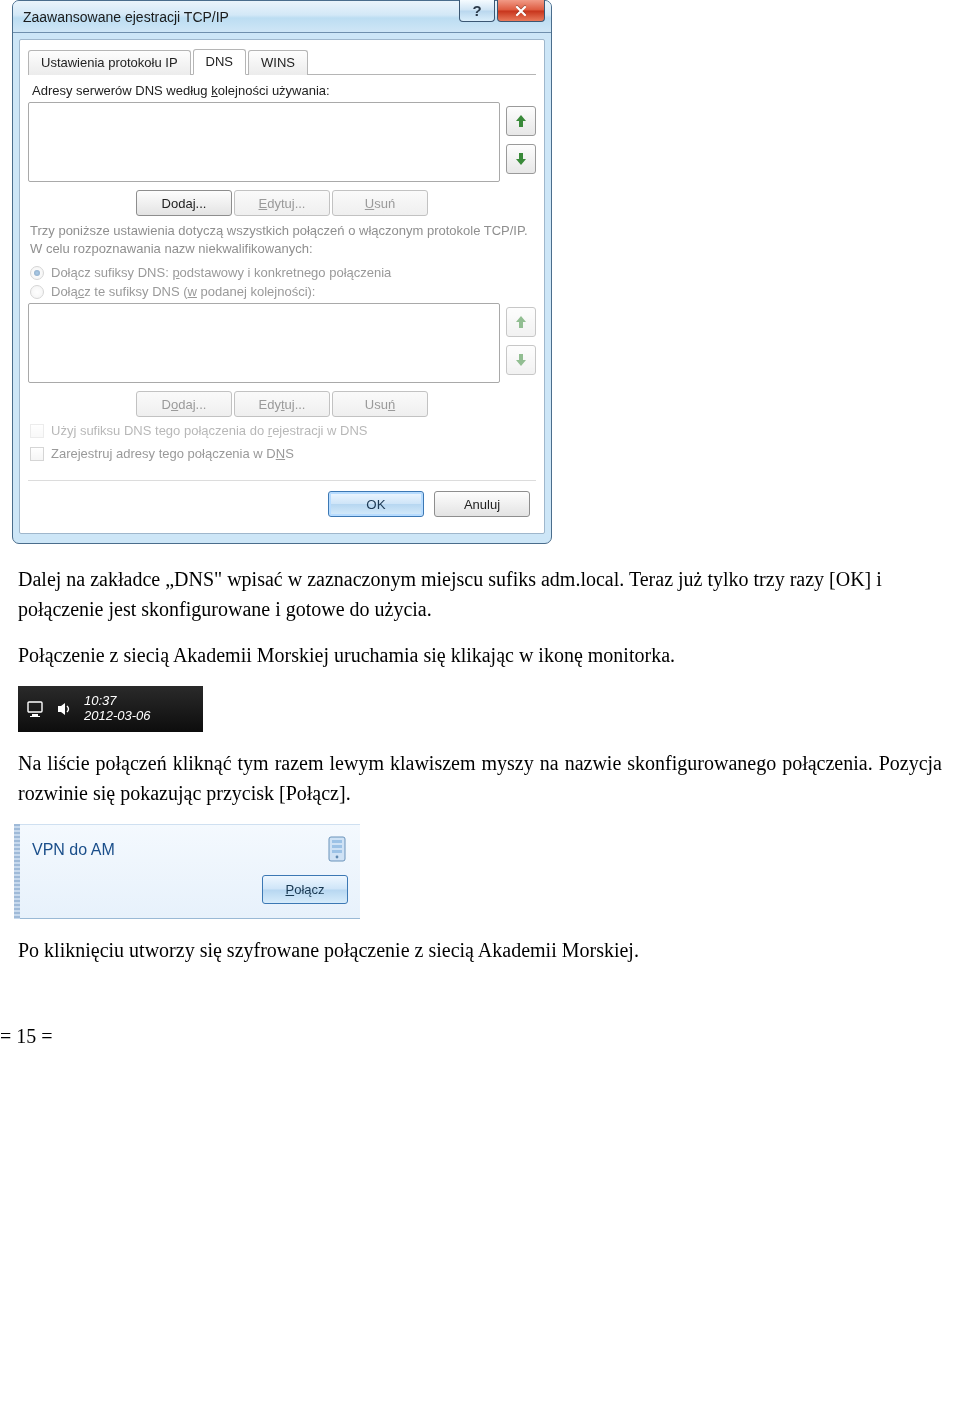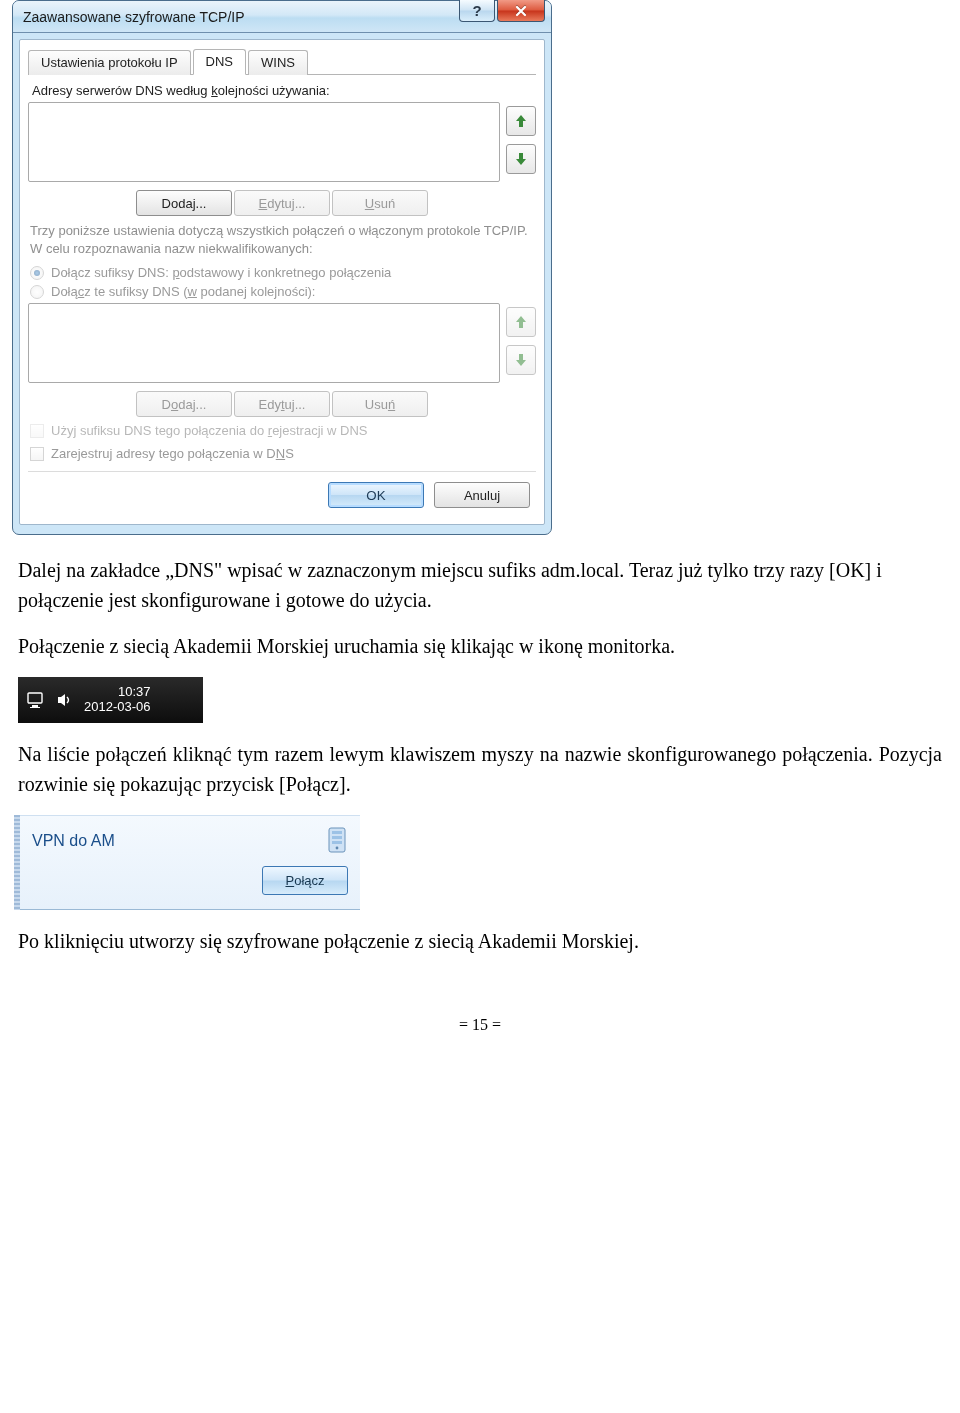--- a/index.html
+++ b/index.html
@@ -248,7 +248,7 @@
 
 <div class="dialog-frame">
   <div class="titlebar">
-    <span class="title-text">Zaawansowane szyfrowane TCP/IP</span>
+    <span class="title-text">Zaawansowane ejestracji TCP/IP</span>
     <div class="win-buttons">
       <div class="win-btn">
         <span style="font-size:15px;">?</span>

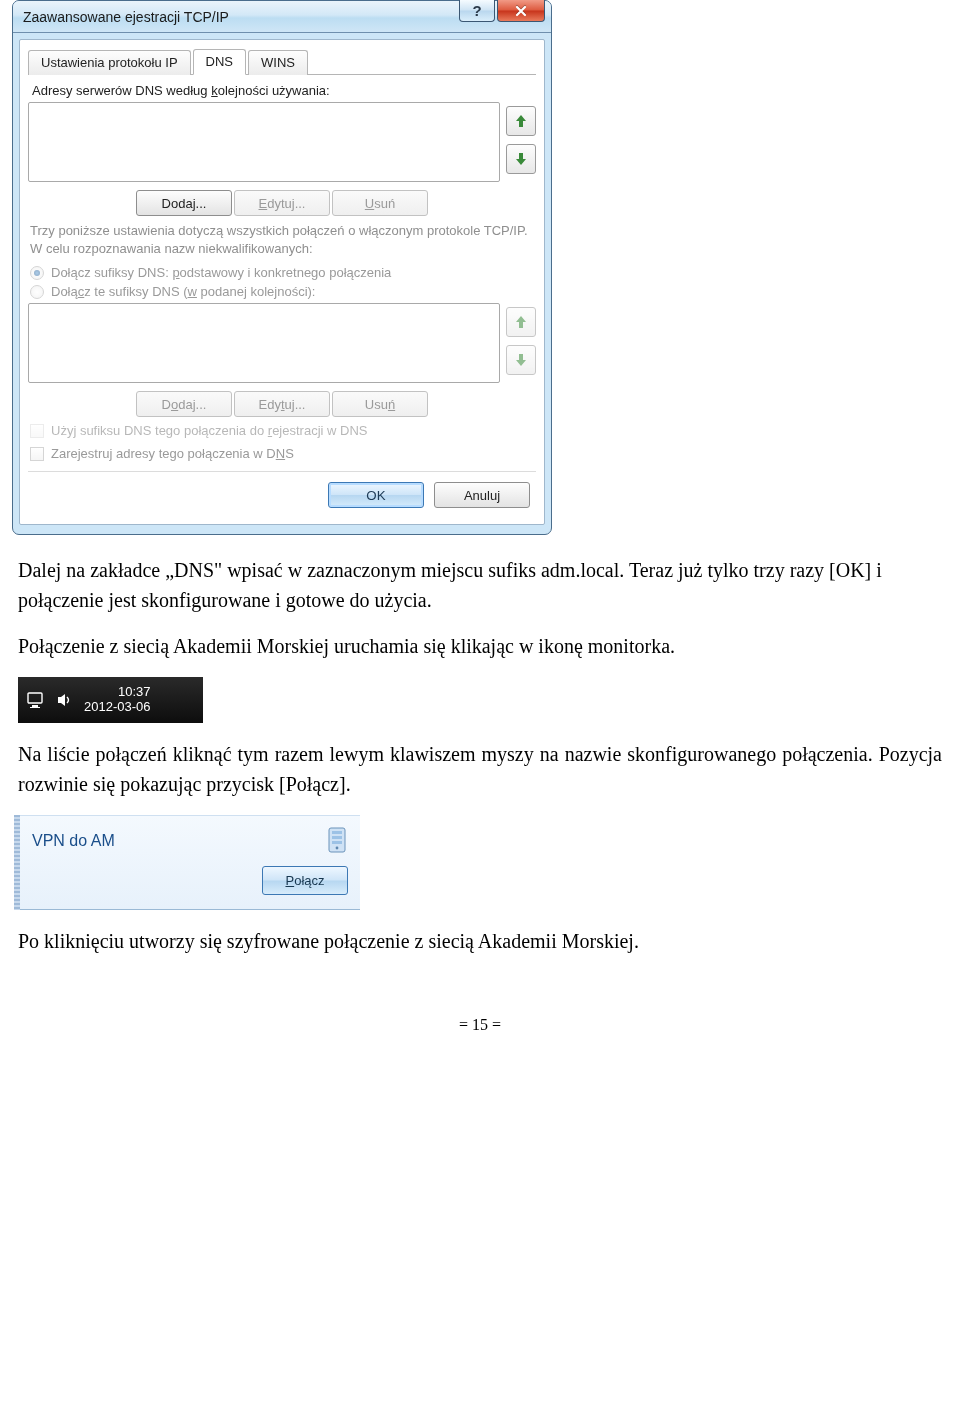--- a/index.html
+++ b/index.html
@@ -176,7 +176,7 @@
     display: flex; justify-content: flex-end; gap: 10px;
     padding: 10px 6px 6px 6px;
     border-top: 1px solid #dcdcdc;
-    margin-top: 10px;
+    margin-top: 19px;
   }
   .ok-btn {
     min-width: 96px; height: 26px;

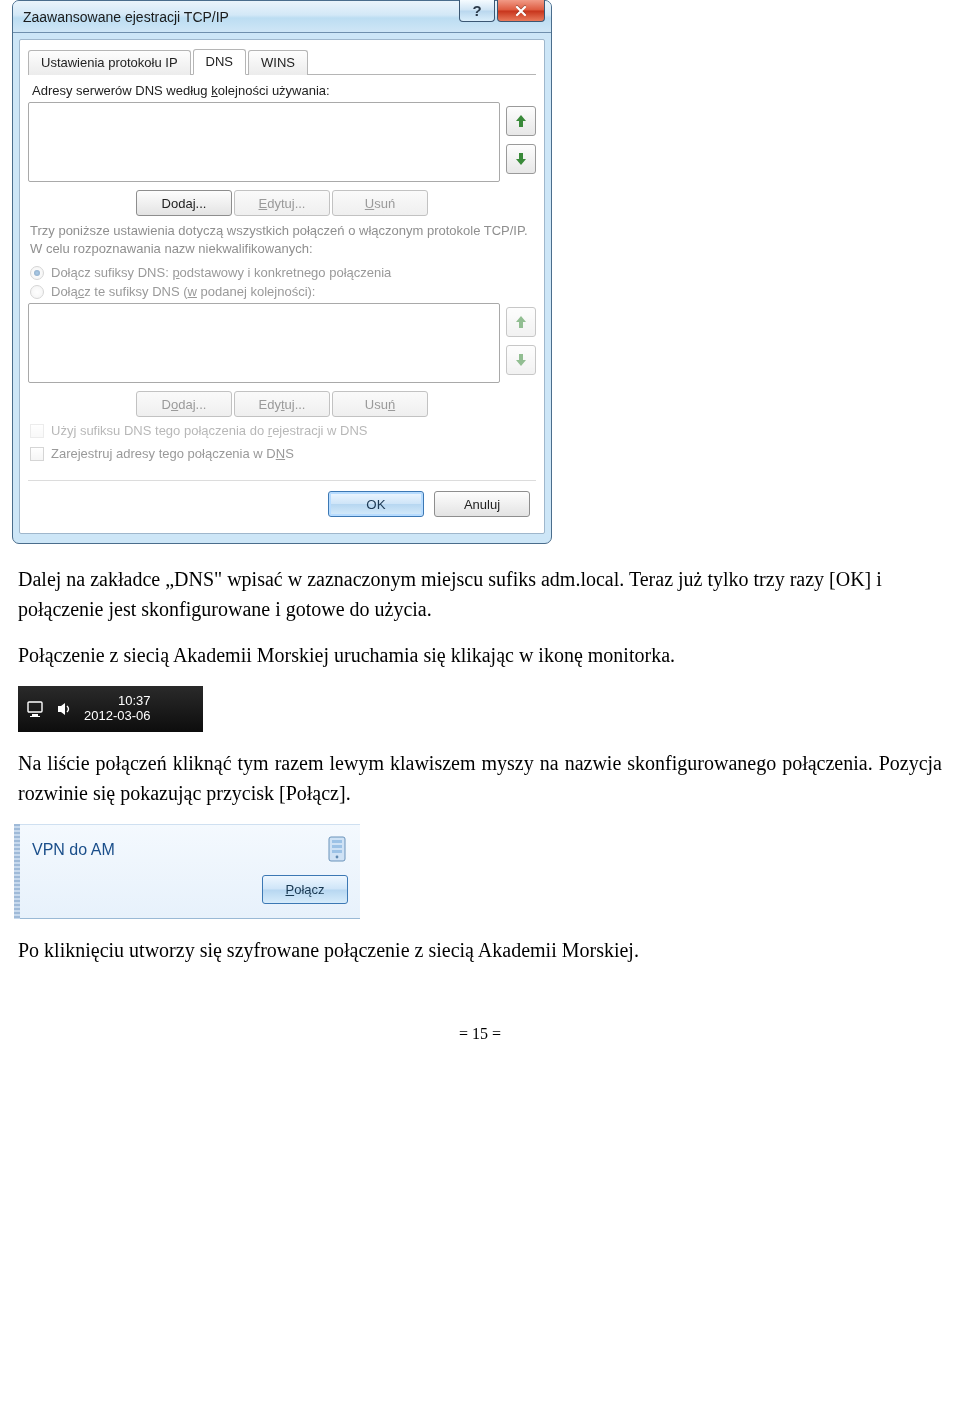--- a/index.html
+++ b/index.html
@@ -205,7 +205,7 @@
     margin: 8px 0 8px 18px;
     color: #fff; font-size: 13px;
   }
-  .tray .clock { text-align: right; line-height: 1.15; }
+  .tray .clock { text-align: left; line-height: 1.15; font-style: italic; }
   .tray svg { display: block; }
   
   .flyout-wrap { display: flex; margin: 14px 0 8px 14px; }

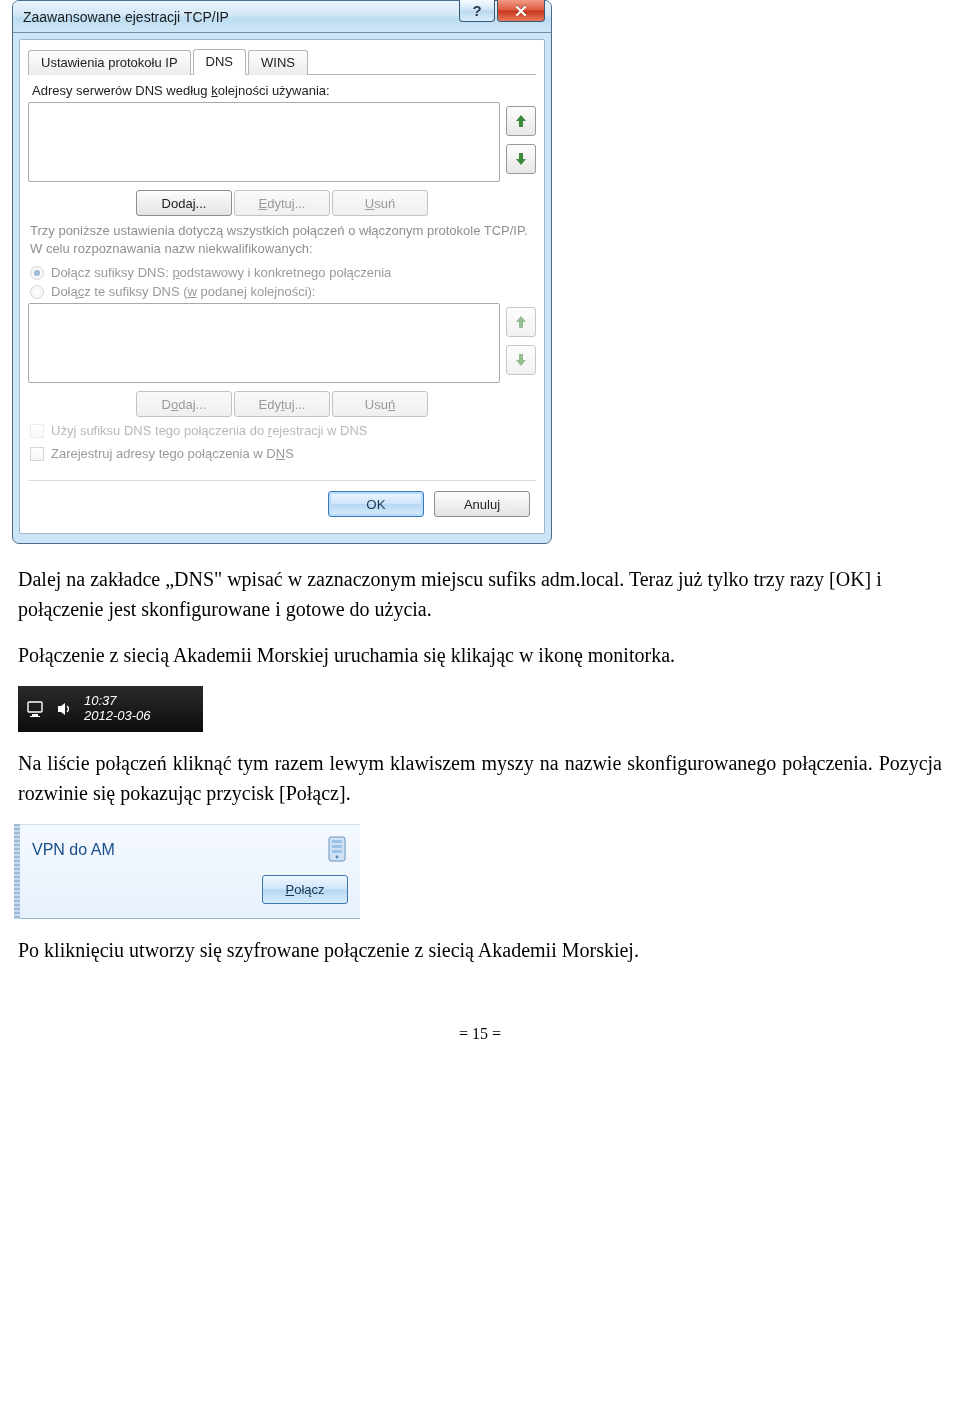--- a/index.html
+++ b/index.html
@@ -235,9 +235,9 @@
   }
   
   .pagenum {
-    text-align: center;
+    text-align: left;
     font-family: "Times New Roman", serif;
-    font-size: 16px;
+    font-size: 20px;
     margin-top: 60px;
   }
 

